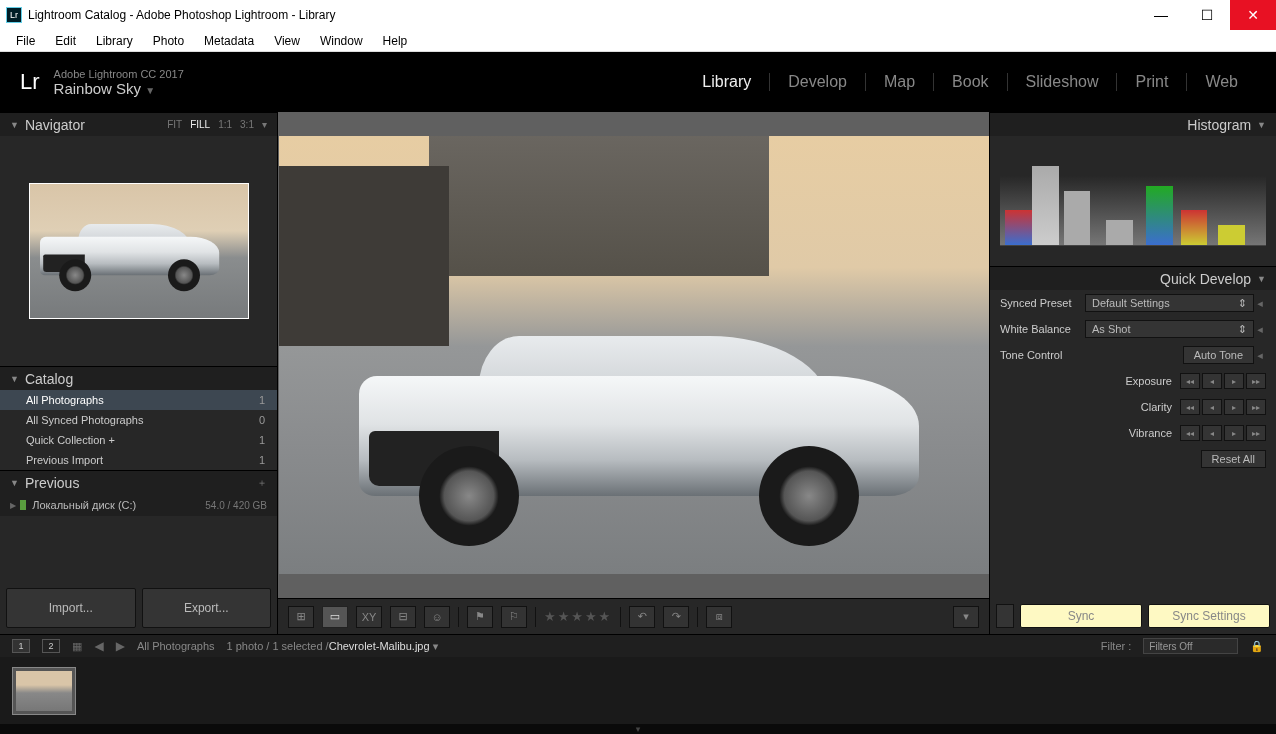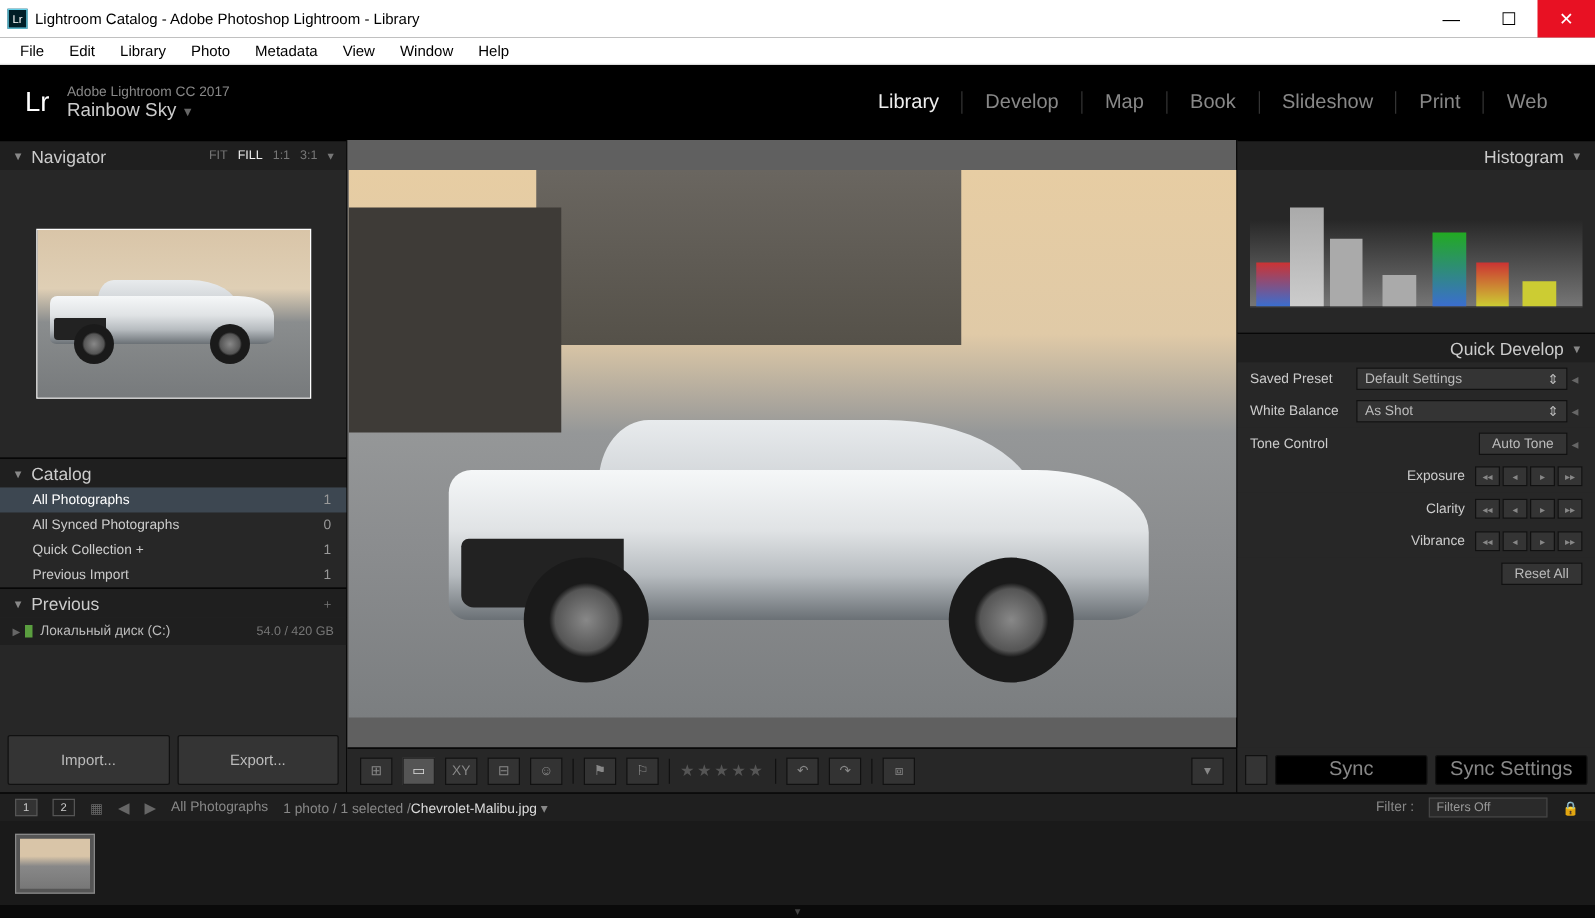--- a/index.html
+++ b/index.html
@@ -295,7 +295,7 @@
       </div>
 
       <div class="qdrow">
-        <span class="lbl">Saved Preset</span>
+        <span class="lbl">Synced Preset</span>
         <div class="sel">
             <span>Default Settings</span>
             <span style="margin-left:auto">⇕</span>

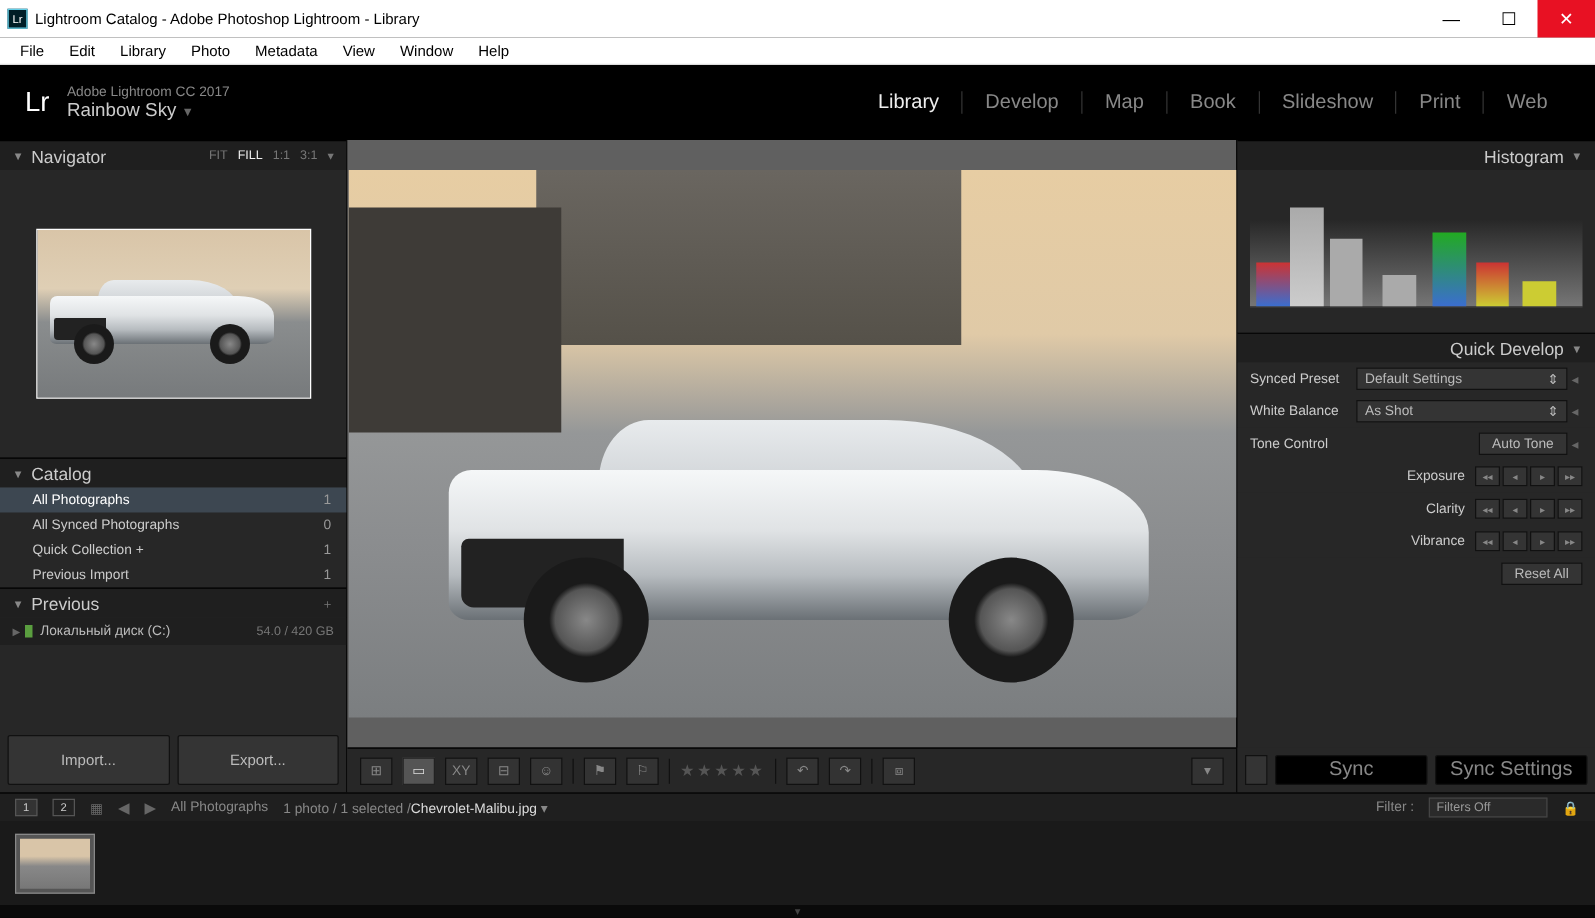--- a/index.html
+++ b/index.html
@@ -98,7 +98,7 @@
 
 
 .syncrow { display: flex; gap: 6px; padding: 6px; background: #272727; }
-.syncbtn { flex: 1; height: 24px; background: #000000; color: #888; font-size: 16px; display: flex; align-items: center; justify-content: center; border: 1px solid #111; border-radius: 2px; }
+.syncbtn { flex: 1; height: 24px; background: #fef9c3; color: #888; font-size: 12px; display: flex; align-items: center; justify-content: center; border: 1px solid #111; border-radius: 2px; }
 .locksq { width: 18px; height: 24px; background: #343434; border: 1px solid #111; }
 
 

